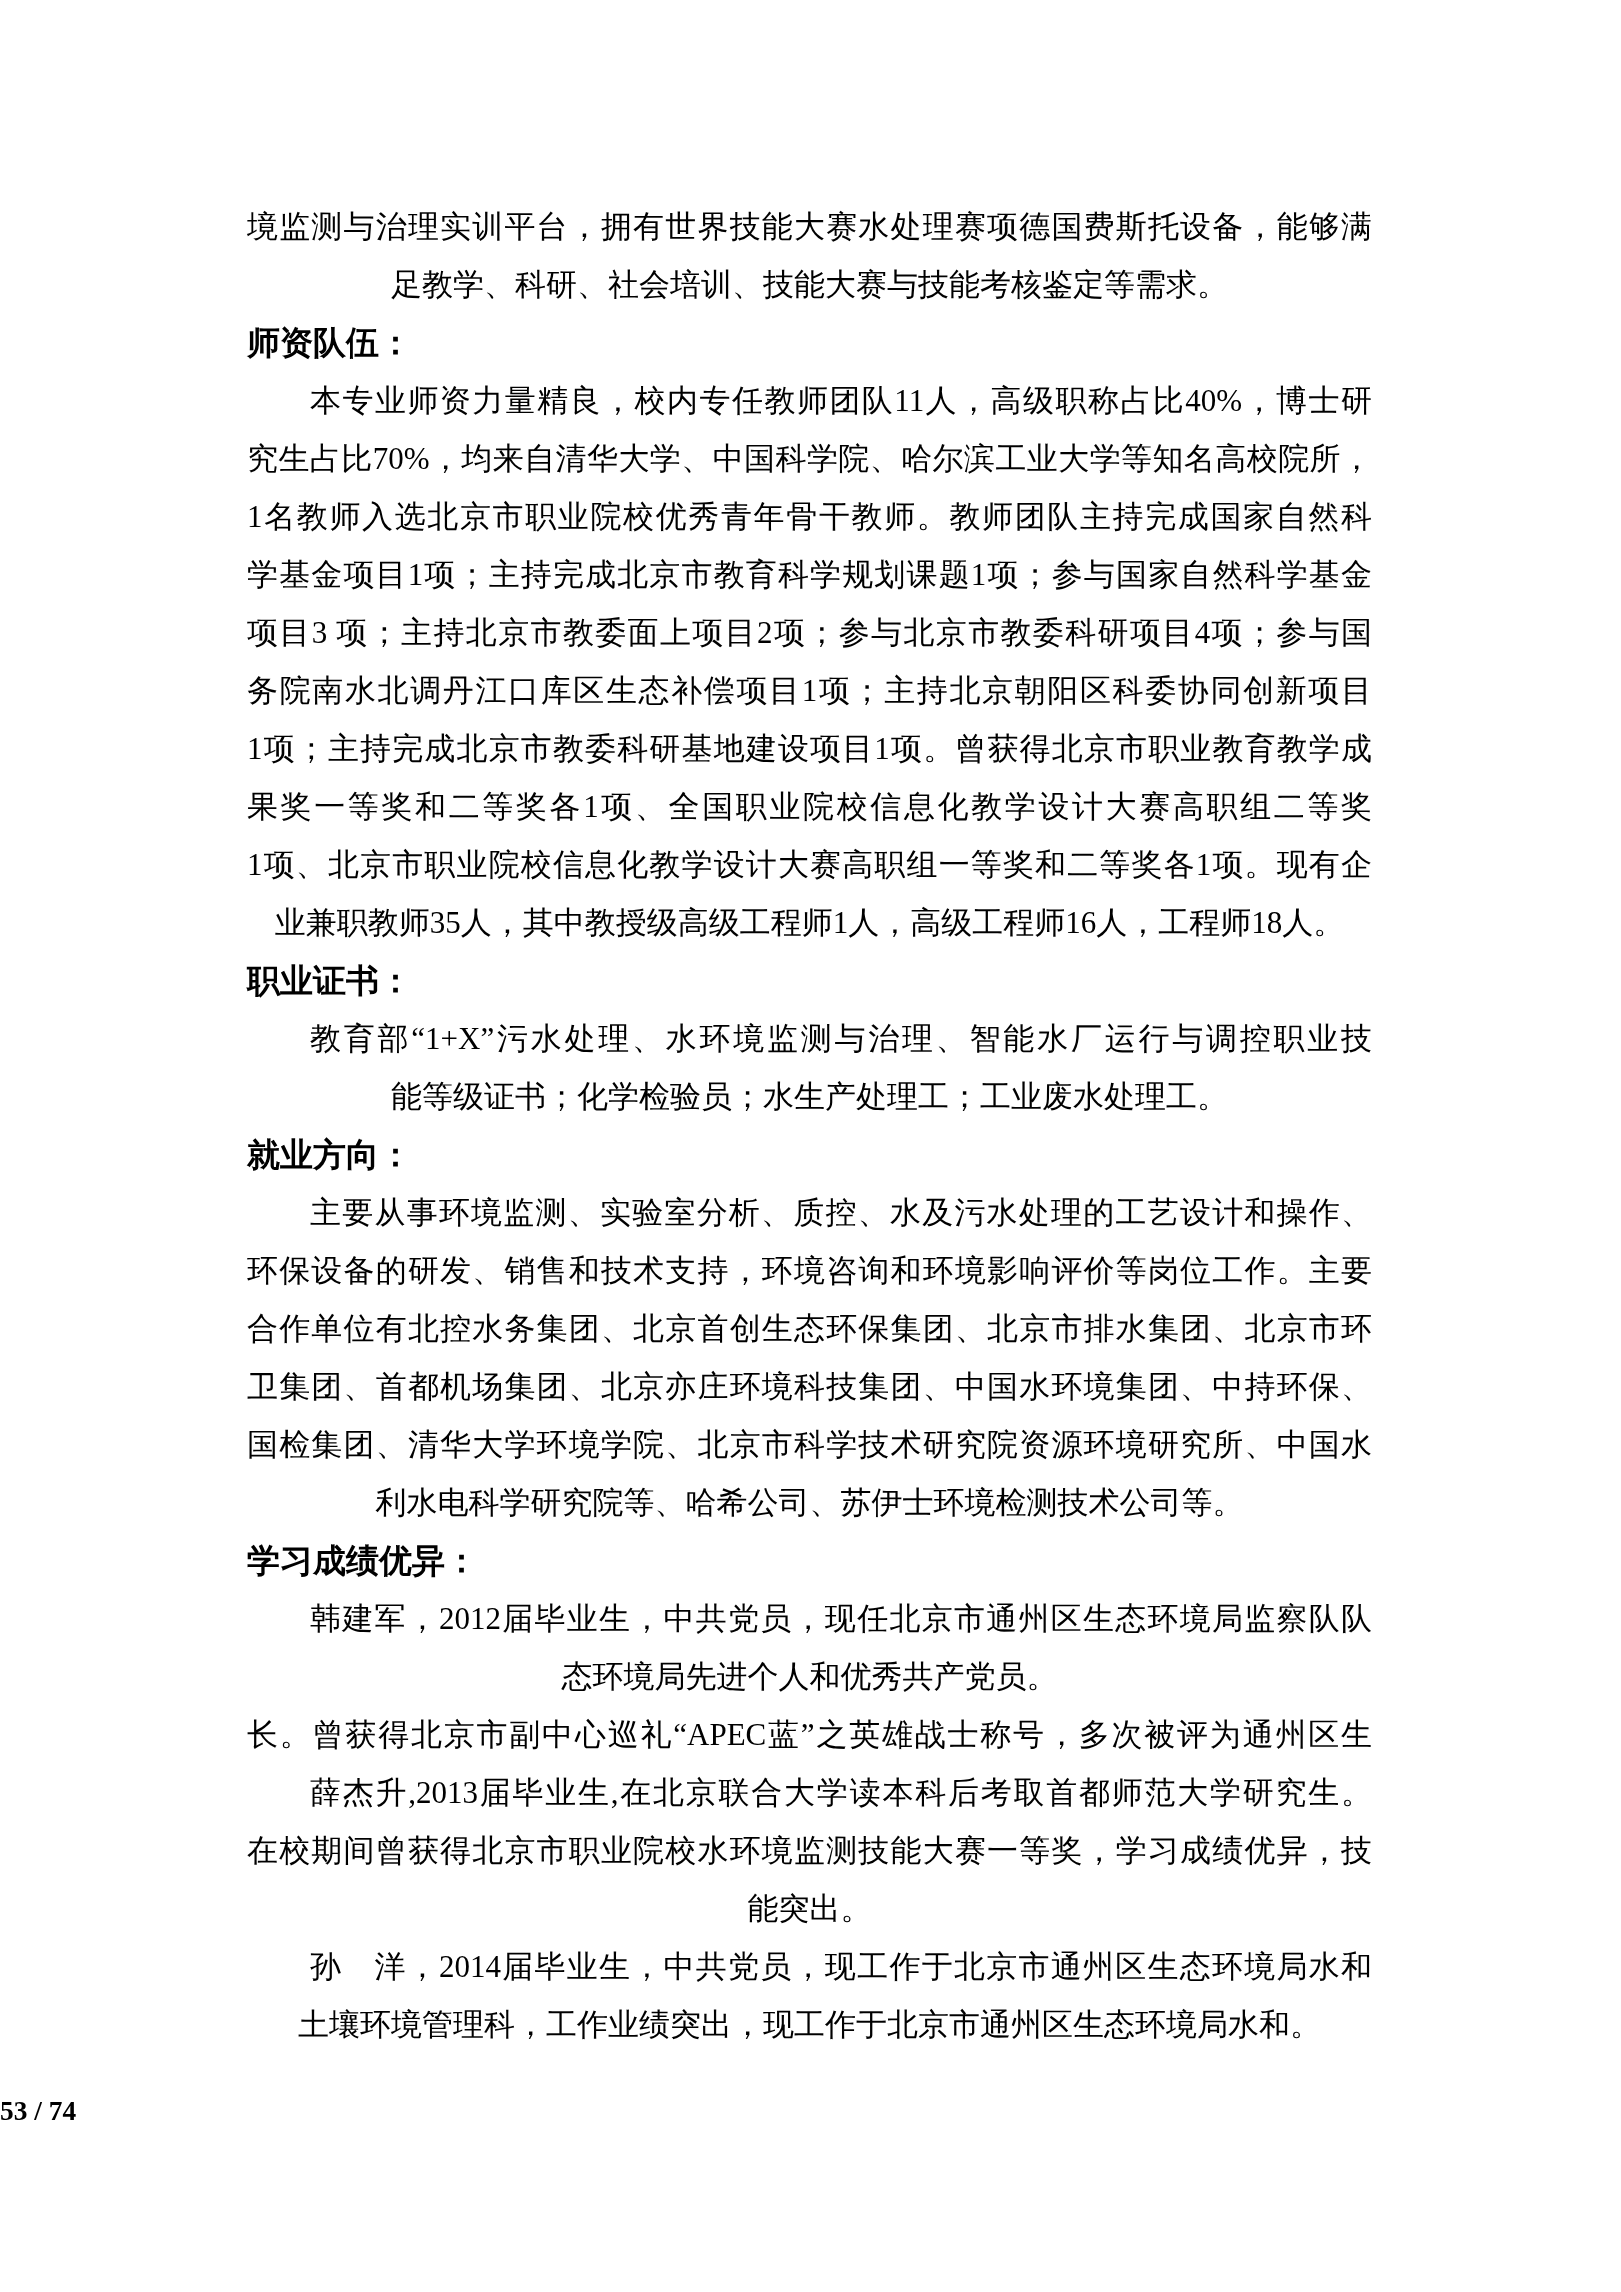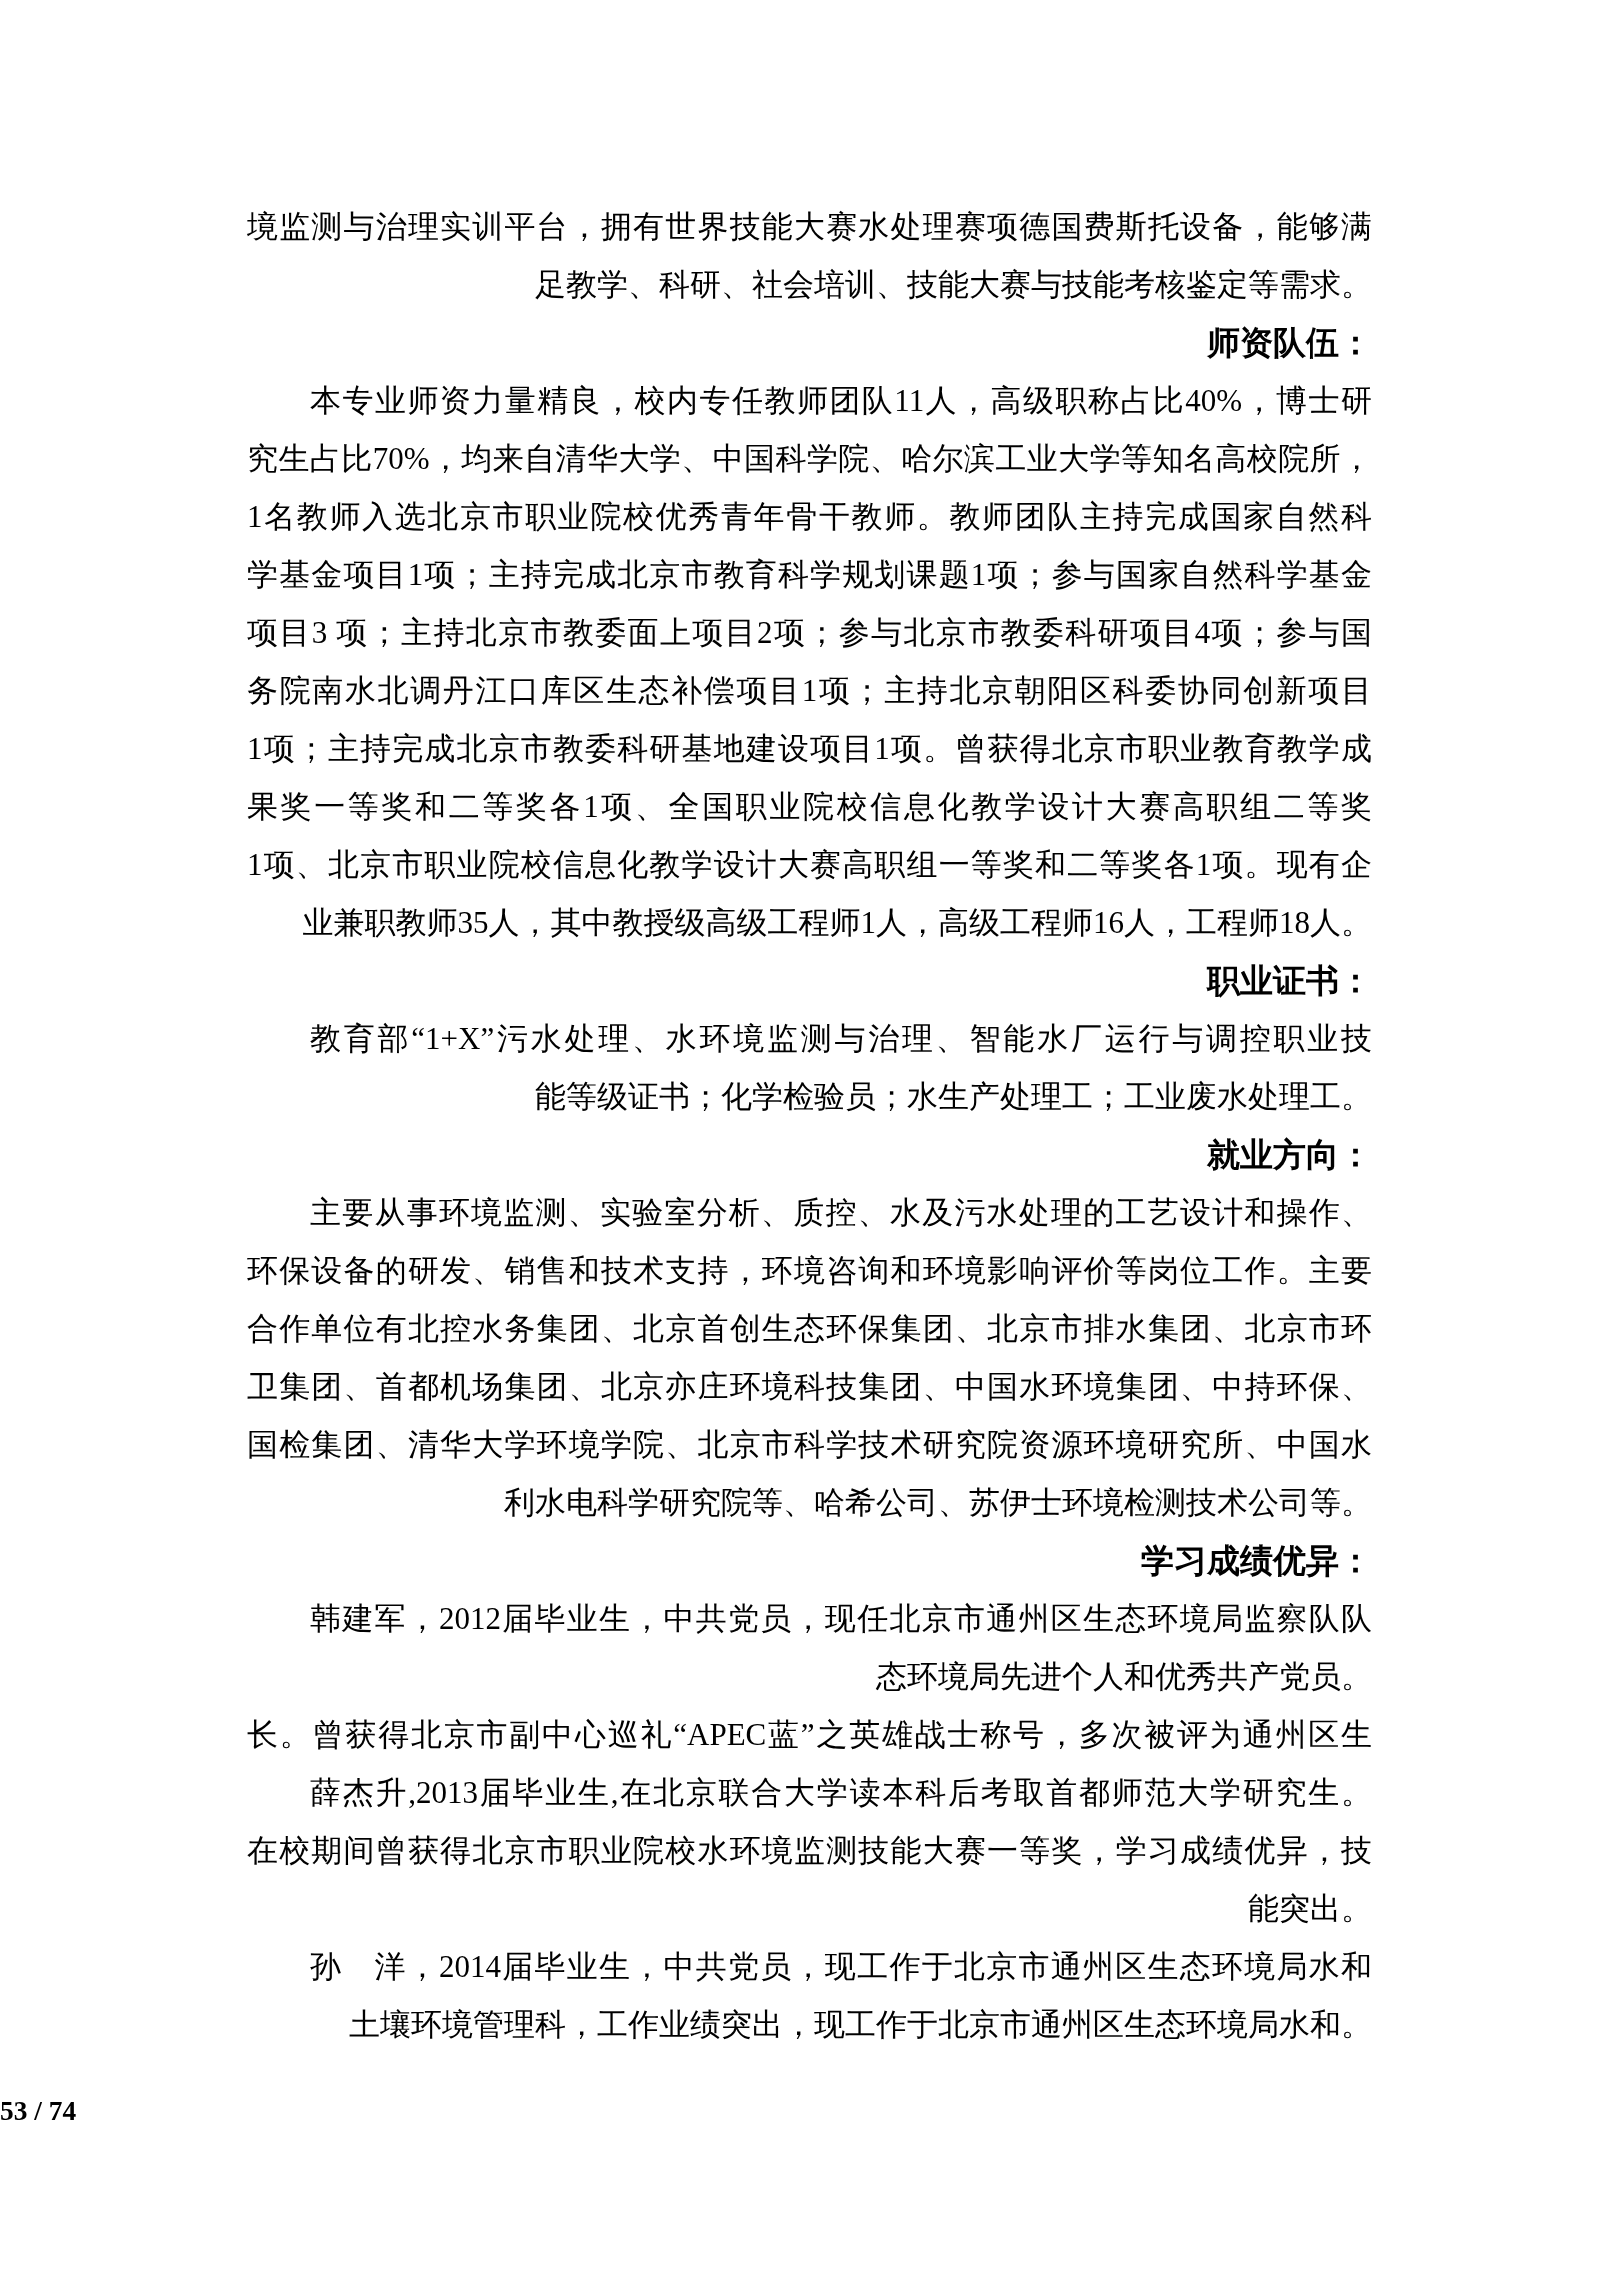--- a/index.html
+++ b/index.html
@@ -27,7 +27,7 @@
     line-height: 58px;
     font-size: 31px;
     color: #000000;
-    text-align: right;
+    text-align: center;
     font-family: "Liberation Serif", "DejaVu Serif", serif;
     white-space: normal;
   }

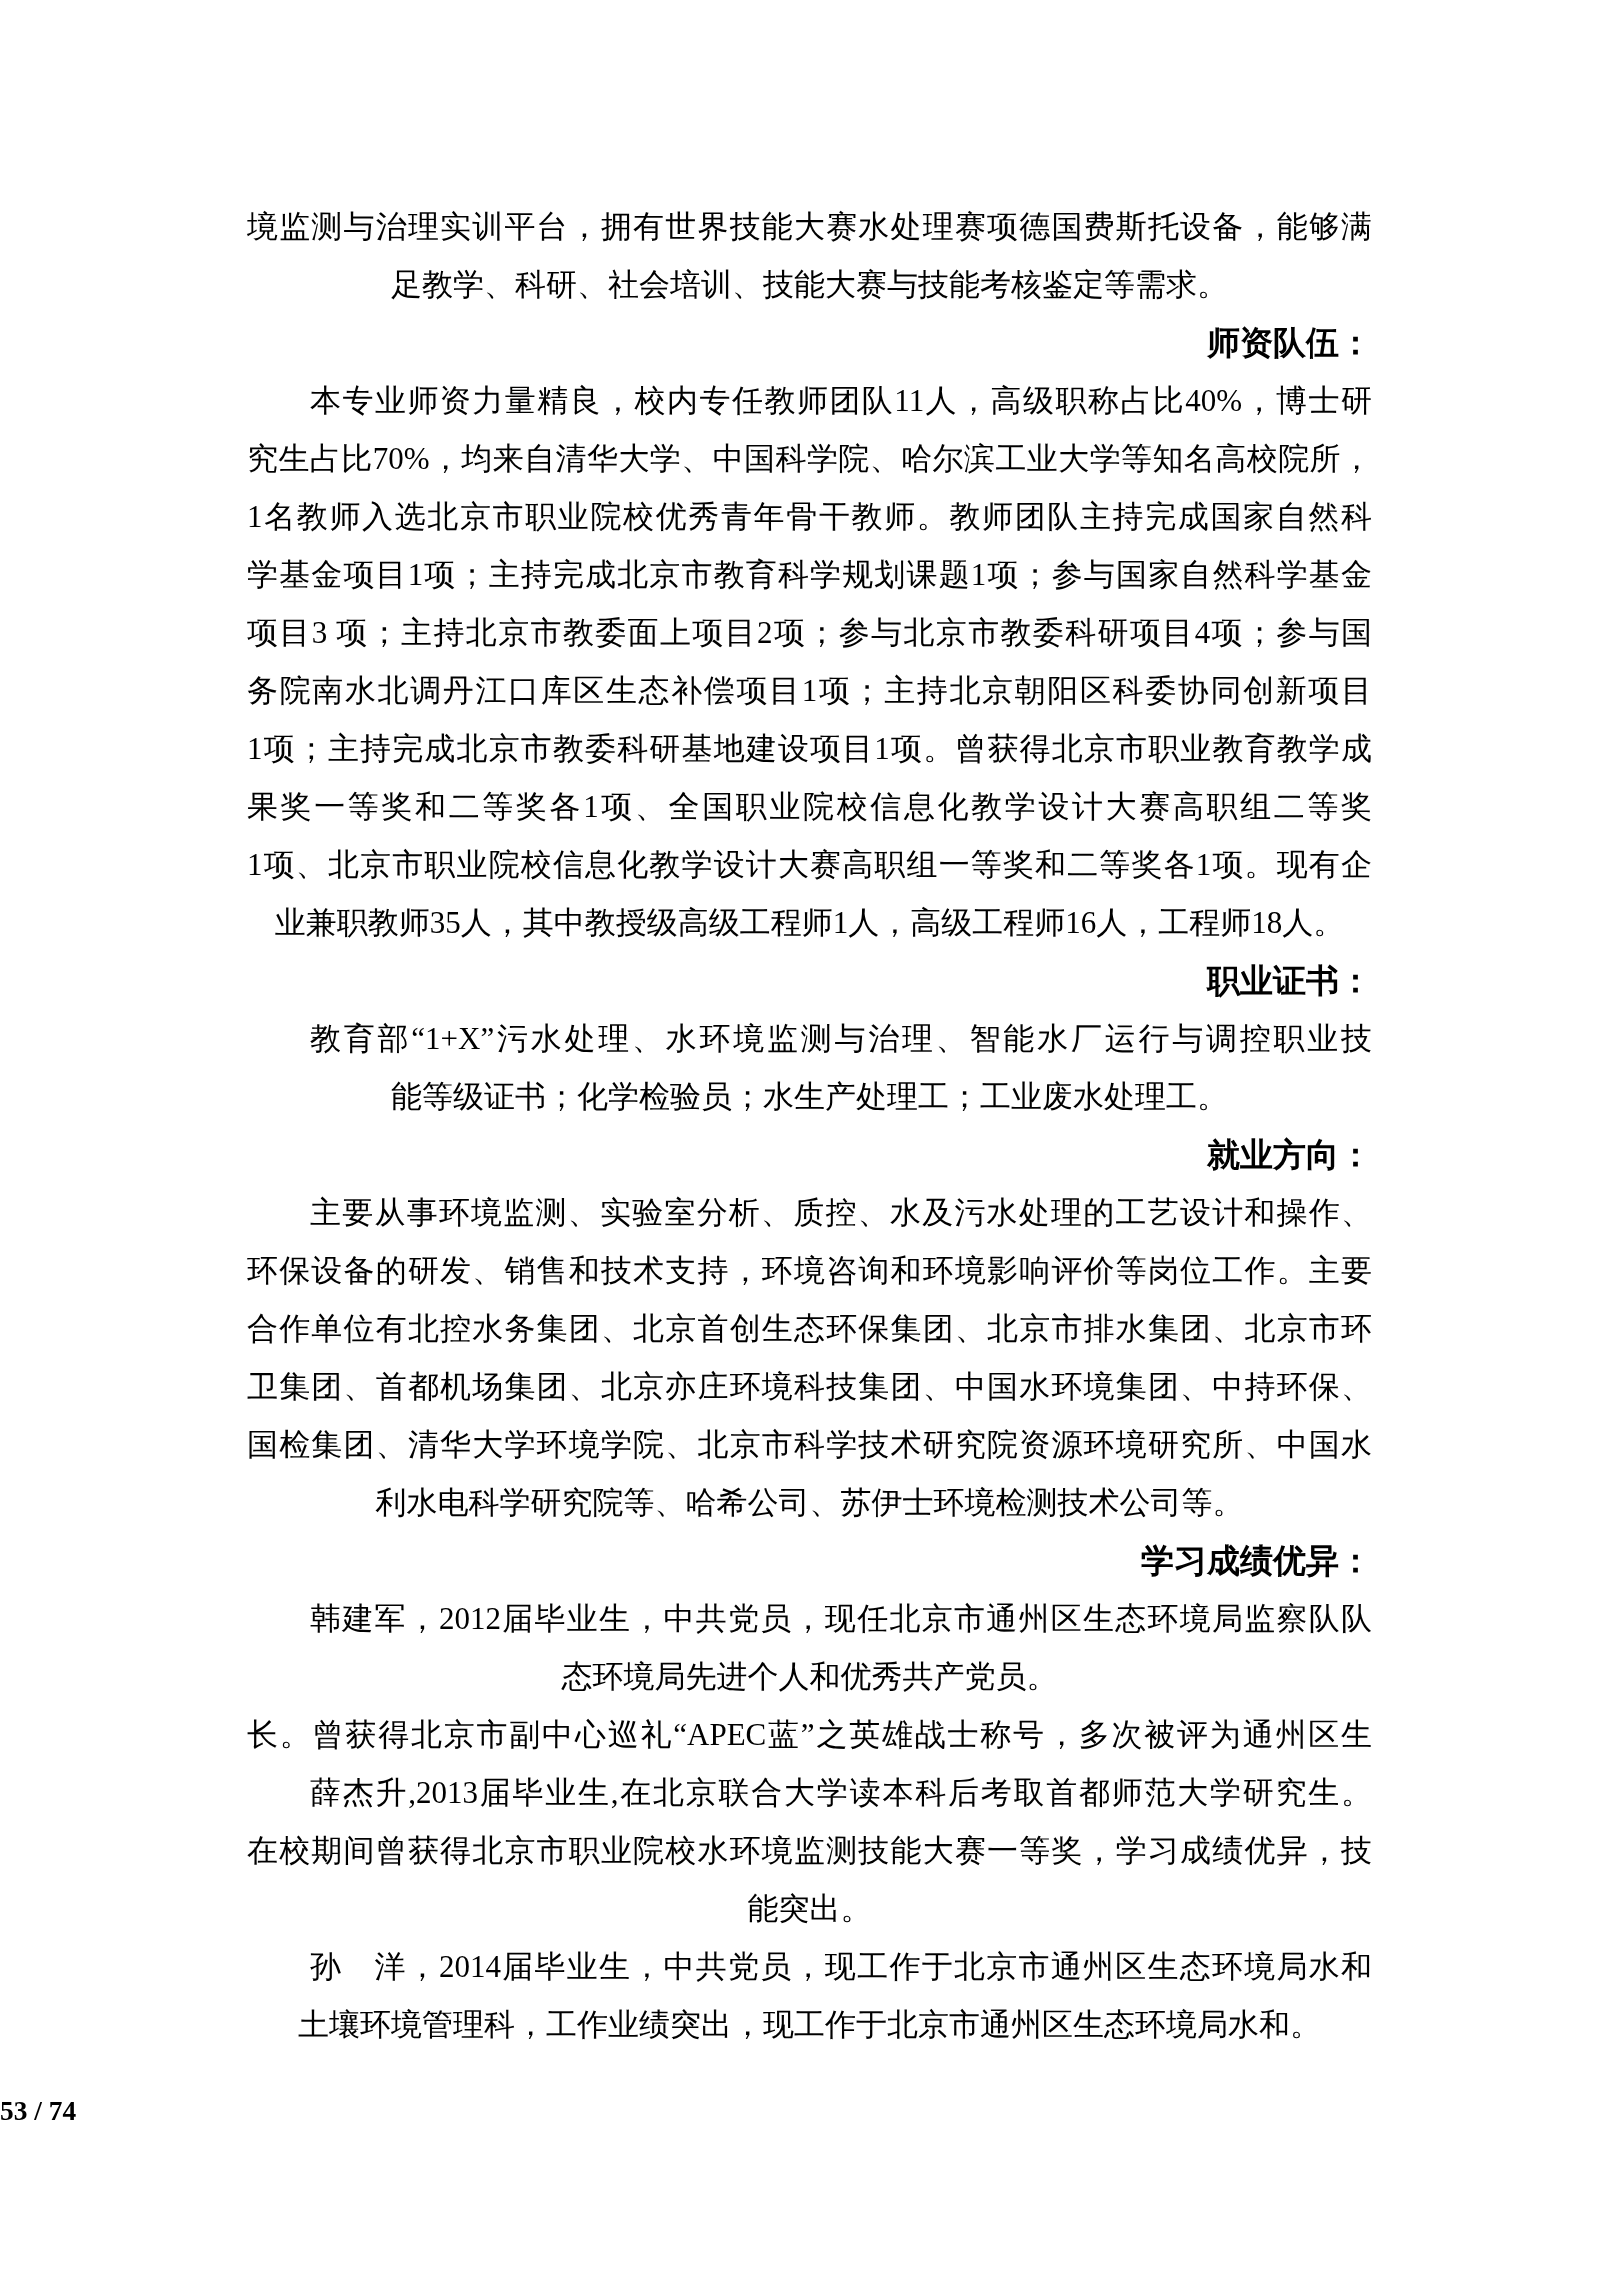--- a/index.html
+++ b/index.html
@@ -46,7 +46,7 @@
     font-weight: 700;
     color: #000000;
     font-family: "Liberation Sans", "DejaVu Sans", sans-serif;
-    text-align: right;
+    text-align: left;
   }
   .footer {
     position: absolute;

